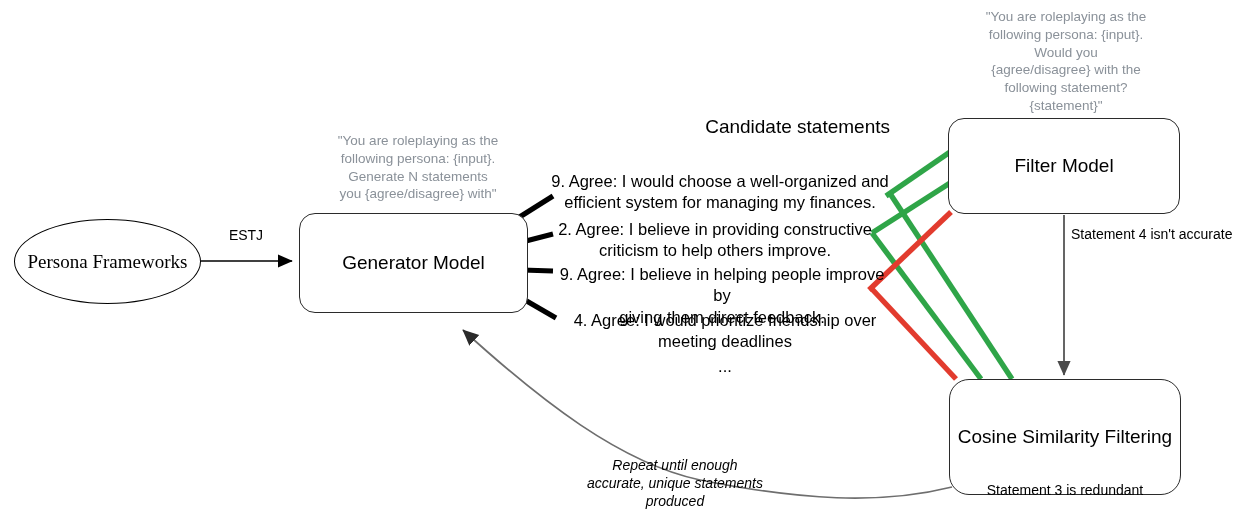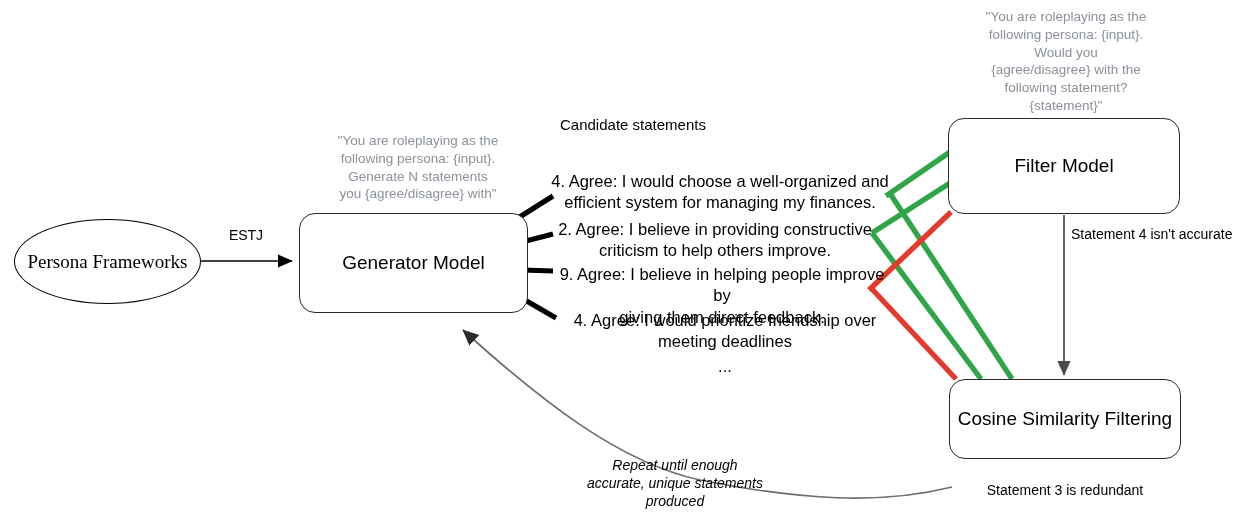--- a/index.html
+++ b/index.html
@@ -67,9 +67,9 @@
   }
   .section-title {
     position: absolute;
-    font-size: 15px;
+    font-size: 19px;
     color: #000000;
-    text-align: left;
+    text-align: right;
     white-space: nowrap;
   }
   .statement {

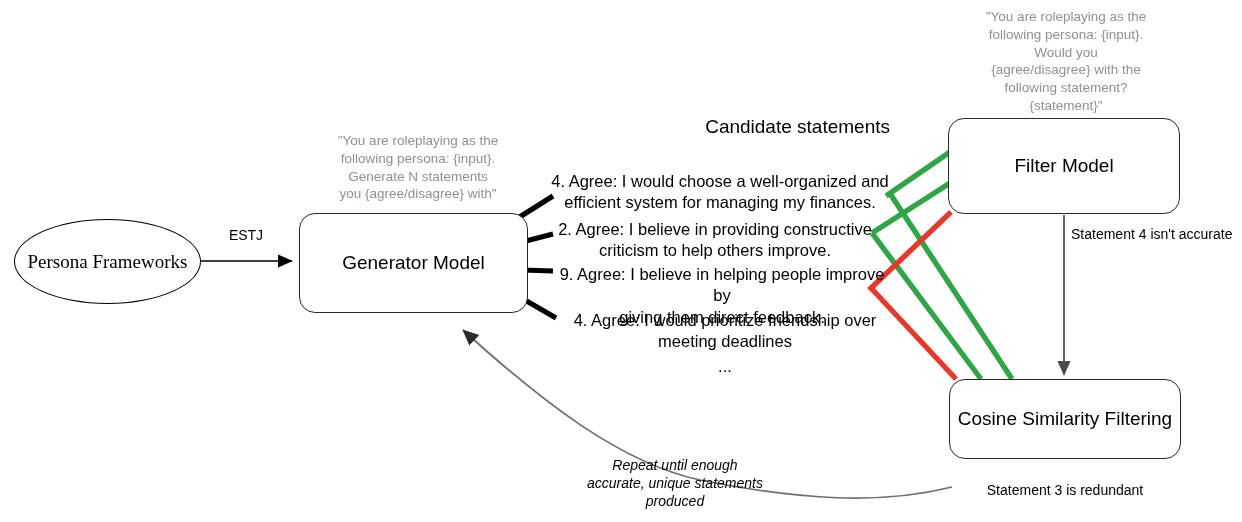--- a/index.html
+++ b/index.html
@@ -147,7 +147,7 @@
 
   <div class="section-title" style="left:560px; top:116px; width:330px;">Candidate statements</div>
 
-  <div class="statement" style="left:550px; top:171px; width:340px;">4. Agree: I would choose a well-organized and
+  <div class="statement" style="left:550px; top:171px; width:340px;">9. Agree: I would choose a well-organized and
 efficient system for managing my finances.</div>
   <div class="statement" style="left:550px; top:219px; width:330px;">2. Agree: I believe in providing constructive
 criticism to help others improve.</div>

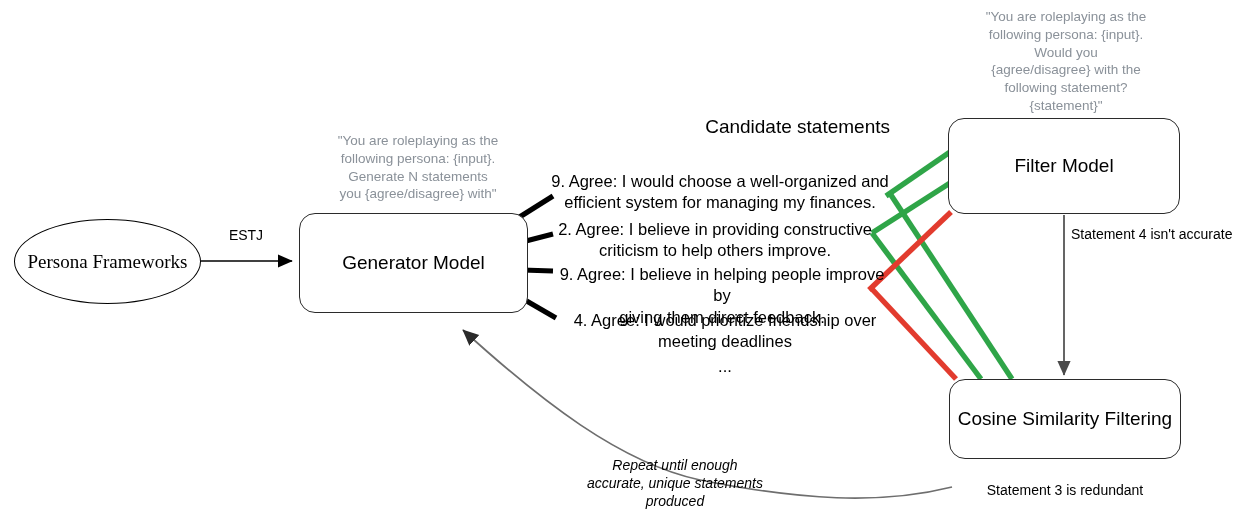--- a/index.html
+++ b/index.html
@@ -170,7 +170,7 @@
 
   <div class="edge-label" style="left:1071px; top:225px; width:180px; text-align:left;">Statement 4 isn't accurate</div>
 
-  <div class="node box" style="left:949px; top:379px; width:232px; height:80px;">
+  <div class="node box" style="left:949px; top:379px; width:232px; height:116px;border-radius:20px;">
     <span>Cosine Similarity Filtering</span>
   </div>
 

